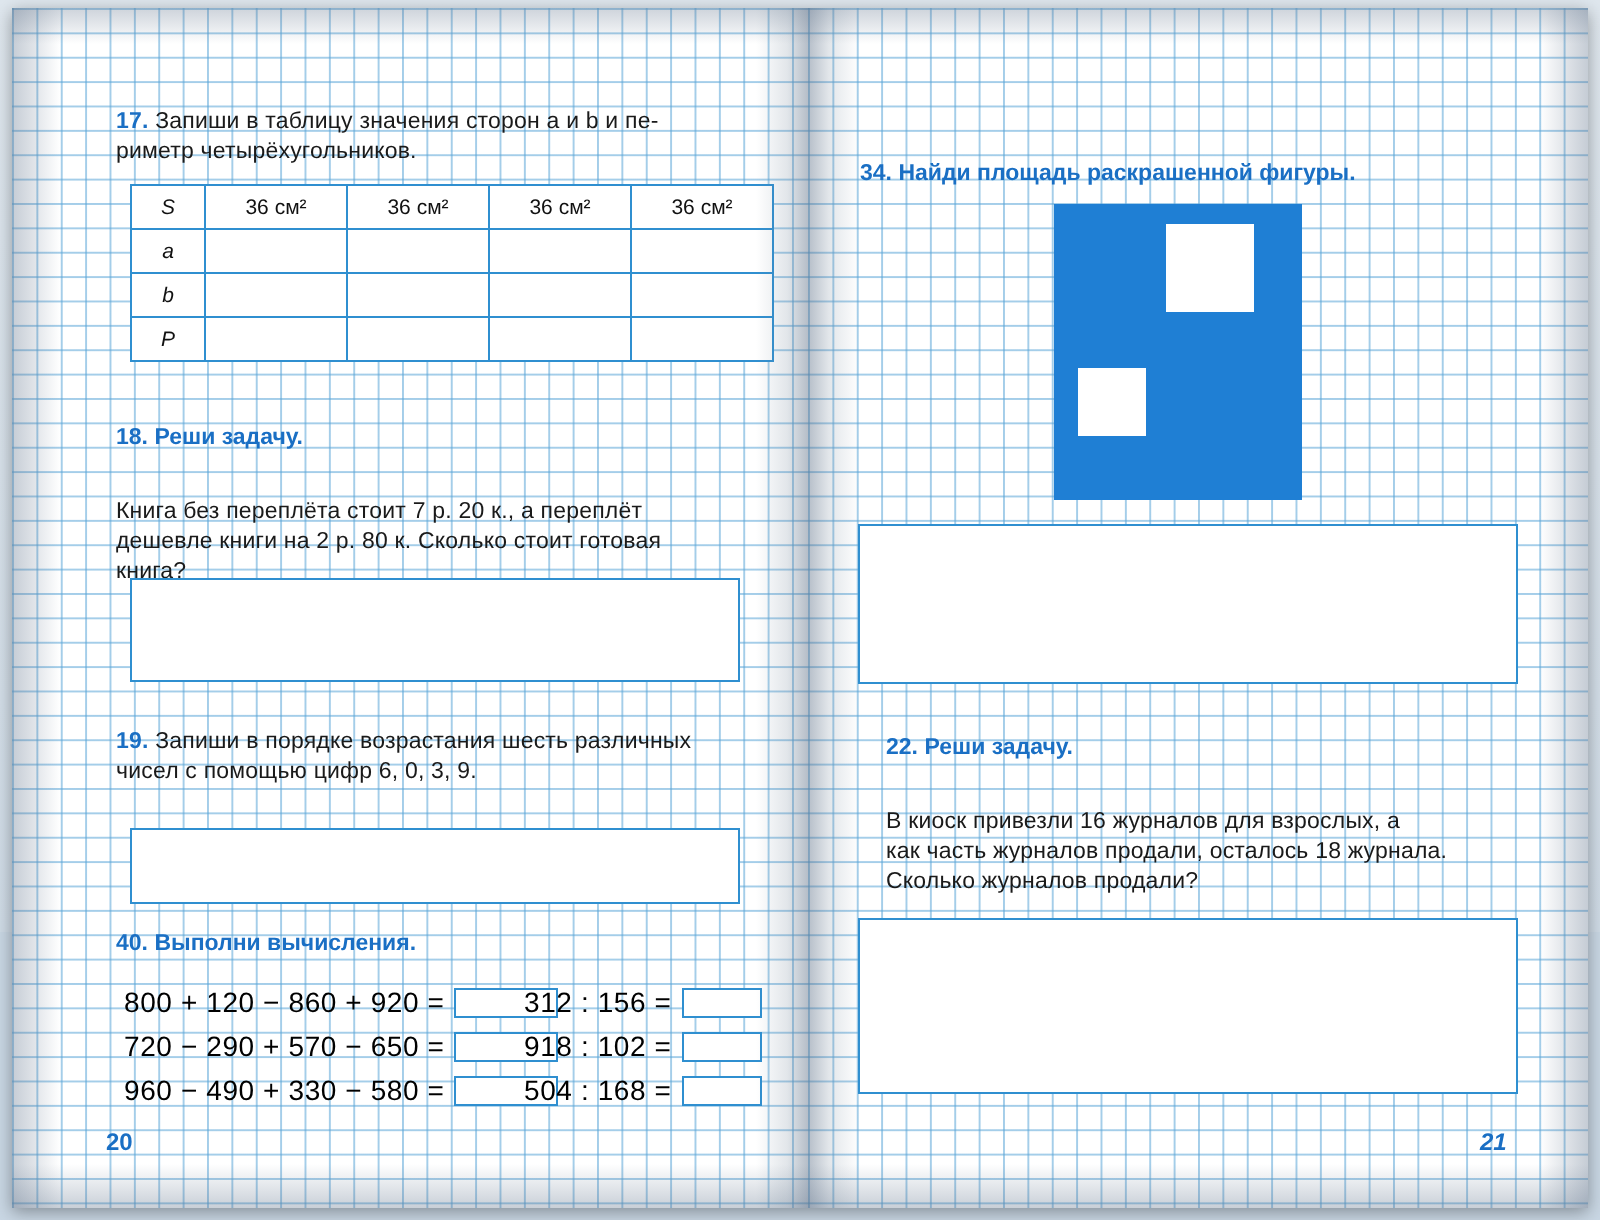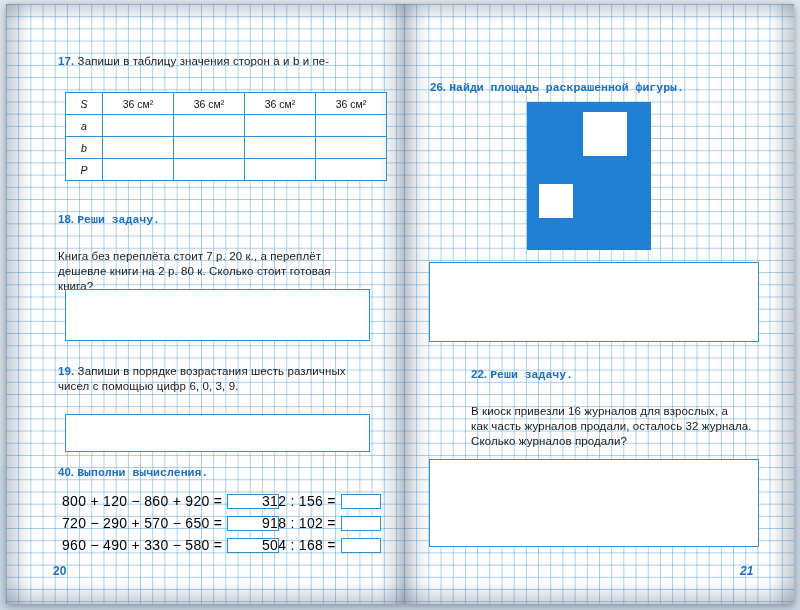--- a/index.html
+++ b/index.html
@@ -176,6 +176,7 @@
             <span class="num">17.</span>
             <span>Запиши в таблицу значения сторон a и b и пе-</span>
           </div>
+          <div class="txt">риметр четырёхугольников.</div>
         </div>
 
         <table class="tbl" style="position:absolute; left:59px; top:88px;">

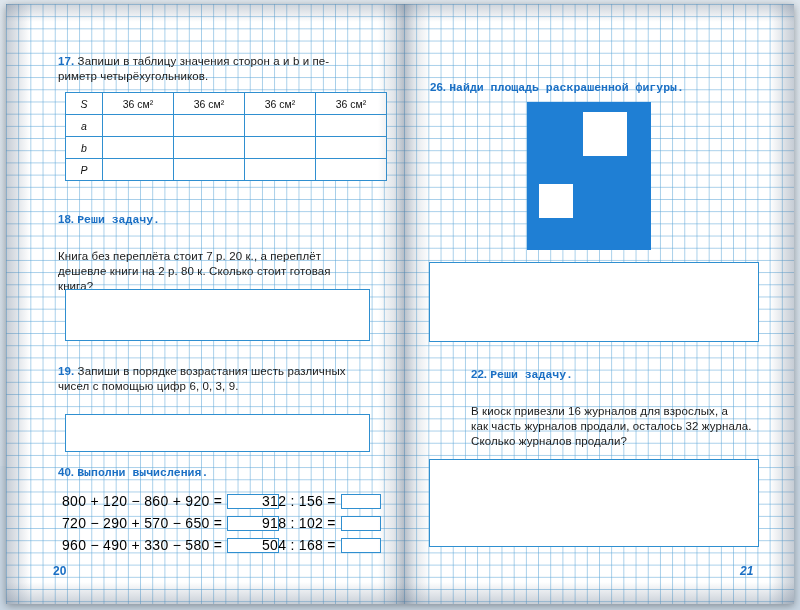--- a/index.html
+++ b/index.html
@@ -280,7 +280,7 @@
 
         <div class="task" style="left:28px; top:76px; width:320px;">
           <div>
-            <span class="num">26.</span>
+            <span class="num">34.</span>
             <span class="head">Найди площадь раскрашенной фигуры.</span>
           </div>
         </div>

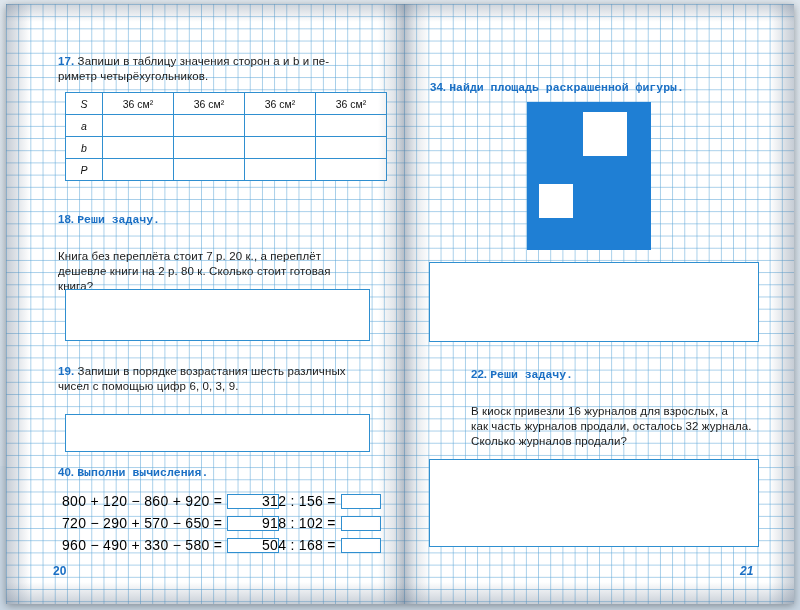--- a/index.html
+++ b/index.html
@@ -106,7 +106,6 @@
   .task .head {
     color: #1a6fc4;
     font-weight: bold;
-    font-family: Liberation Mono, monospace;
   }
   .txt {
     text-align: justify;

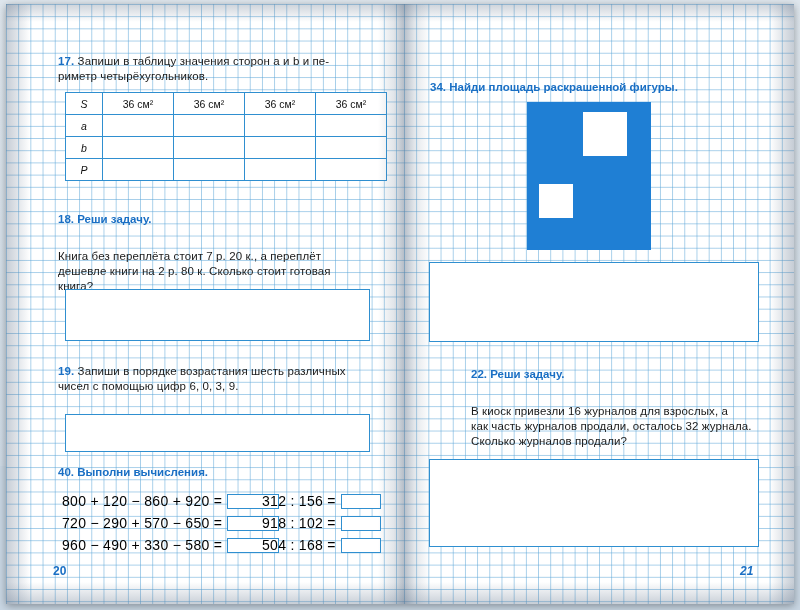--- a/index.html
+++ b/index.html
@@ -292,7 +292,7 @@
 
         <div class="wbox" style="position:absolute; left:27px; top:258px; width:330px; height:80px;"></div>
 
-        <div class="task" style="left:28px; top:363px; width:330px;padding-left:41px;">
+        <div class="task" style="left:41px; top:363px; width:330px;">
           <div>
             <span class="num">22.</span>
             <span class="head">Реши задачу.</span>

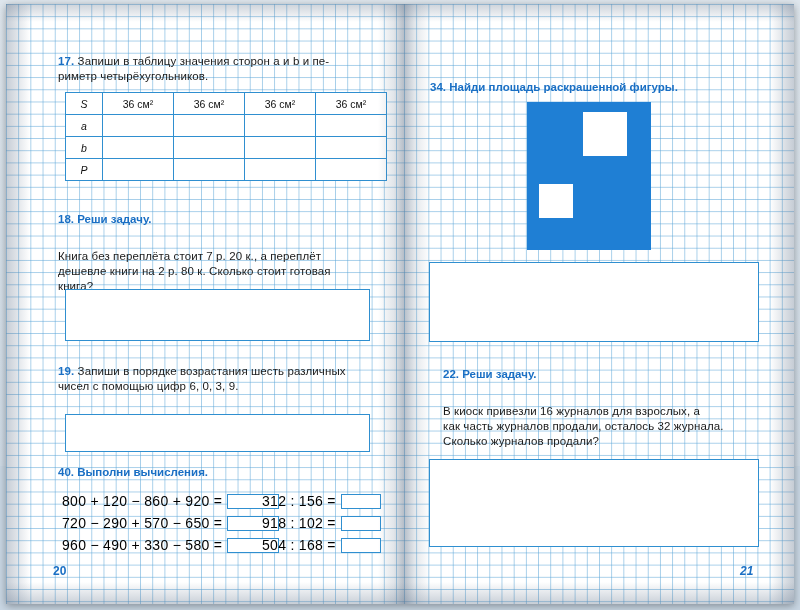--- a/index.html
+++ b/index.html
@@ -298,7 +298,7 @@
             <span class="head">Реши задачу.</span>
           </div>
           <div class="txt" style="margin-top:22px">В киоск привезли 16 журналов для взрослых, а</div>
-          <div class="txt">как часть журналов продали, осталось 32 журнала.</div>
+          <div class="txt">как часть журналов продали, осталось 18 журнала.</div>
           <div class="txt">Сколько журналов продали?</div>
         </div>
 

